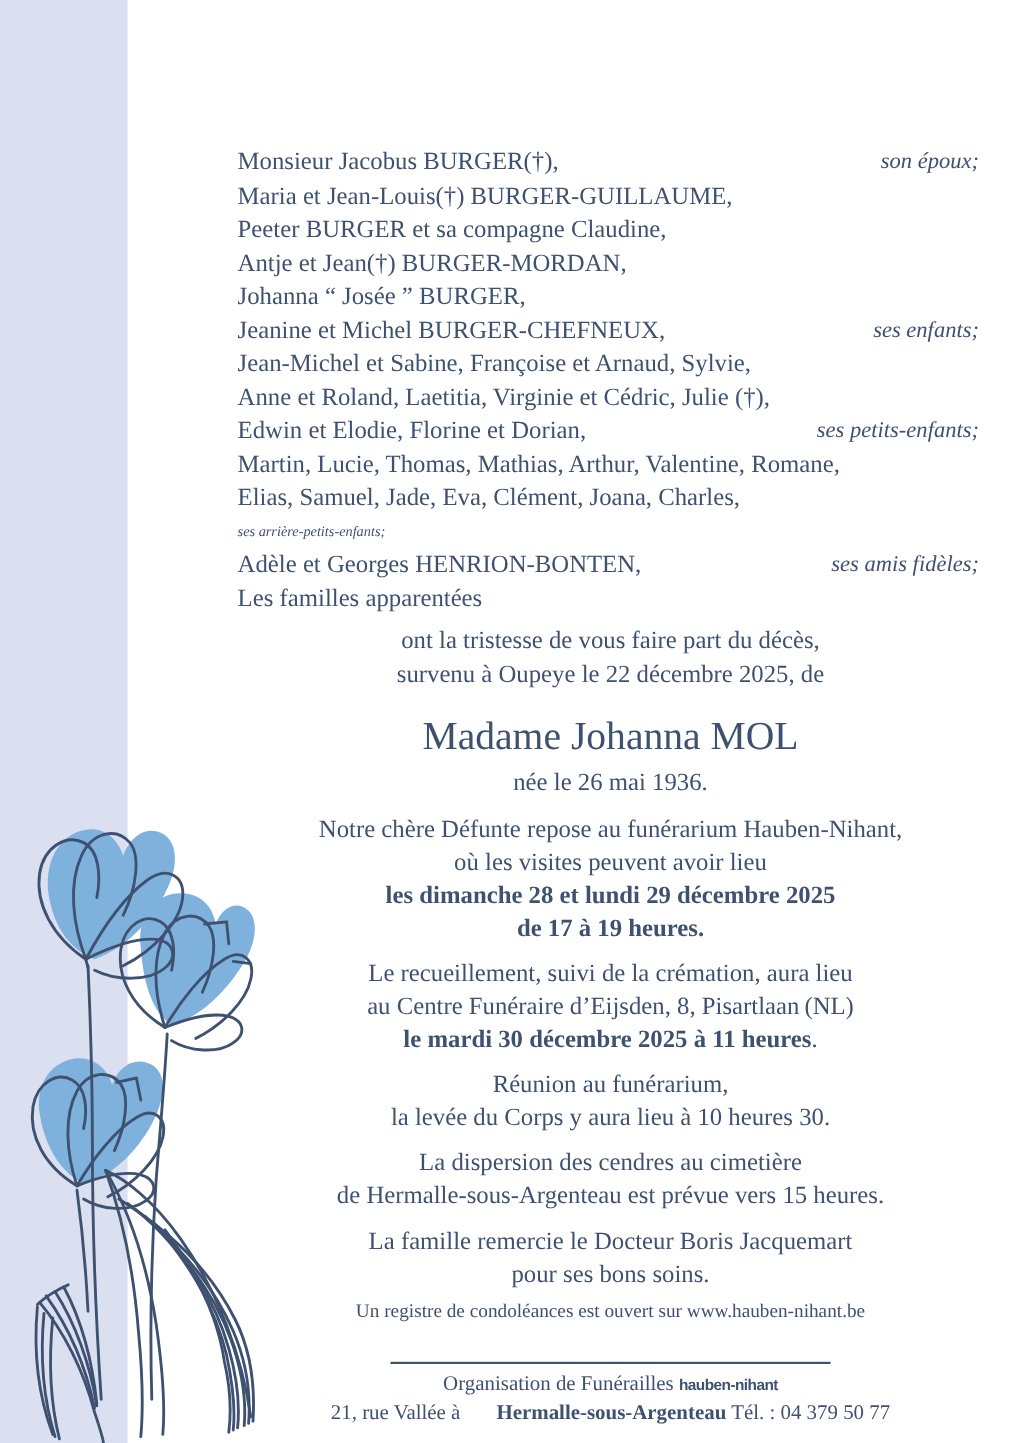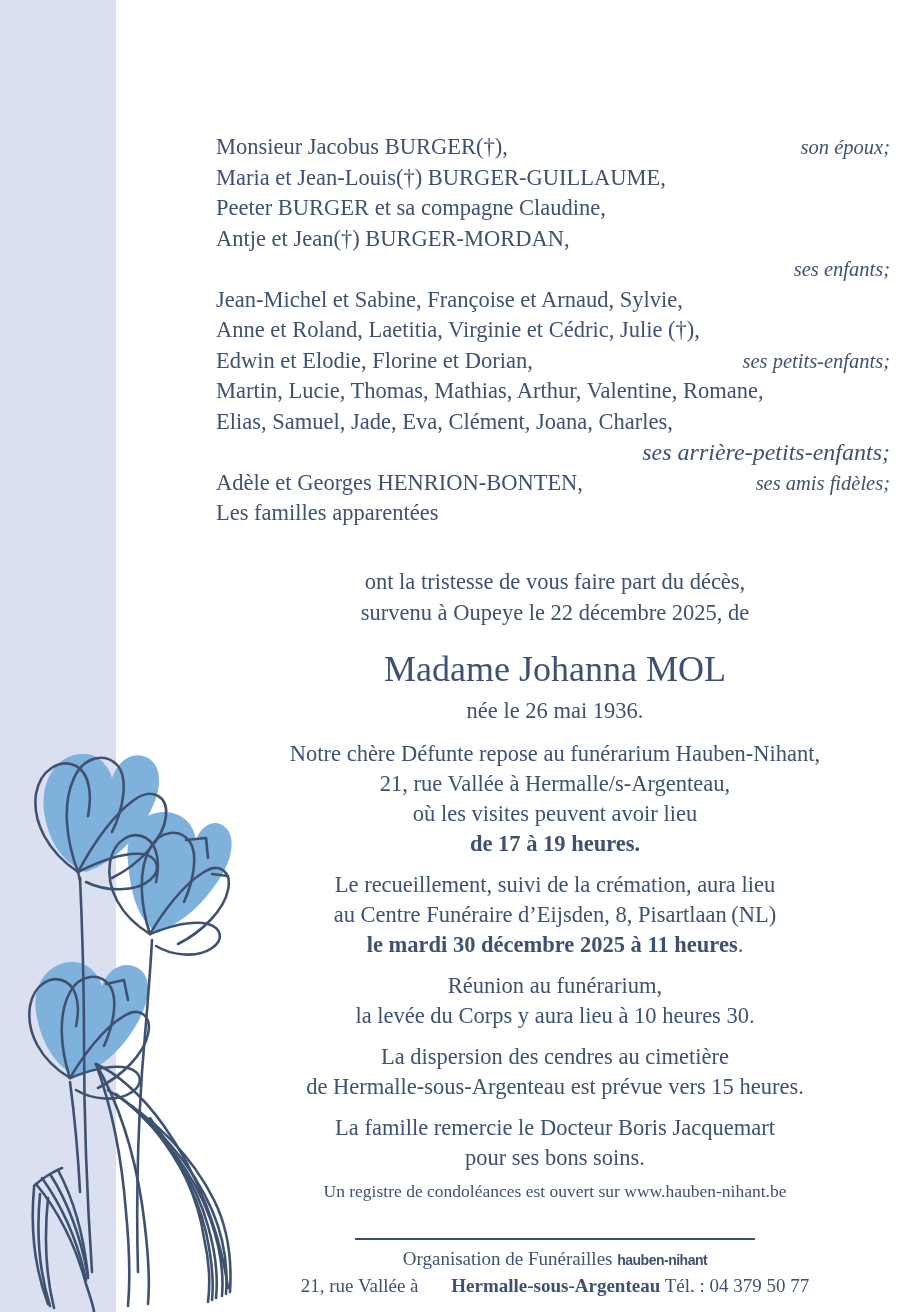--- a/index.html
+++ b/index.html
@@ -229,6 +229,10 @@
       <span class="rel"></span>
     </div>
     <div class="name-row">
+      <span class="who">Johanna “ Josée ” BURGER,</span>
+      <span class="rel"></span>
+    </div>
+    <div class="name-row">
       <span class="rel">ses enfants;</span>
     </div>
     <div class="name-row">

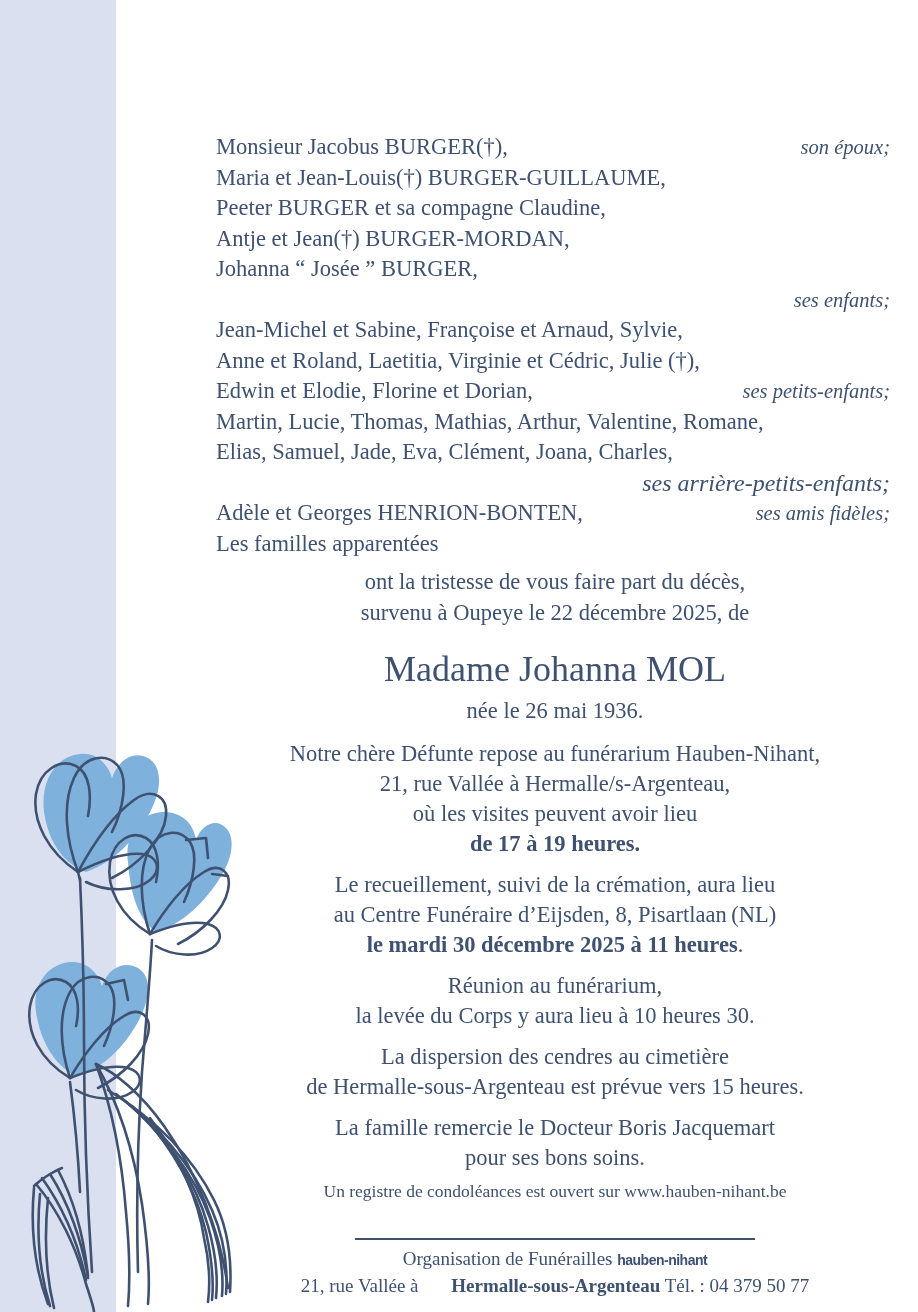--- a/index.html
+++ b/index.html
@@ -233,6 +233,7 @@
       <span class="rel"></span>
     </div>
     <div class="name-row">
+      <span class="who">Jeanine et Michel BURGER-CHEFNEUX,</span>
       <span class="rel">ses enfants;</span>
     </div>
     <div class="name-row">

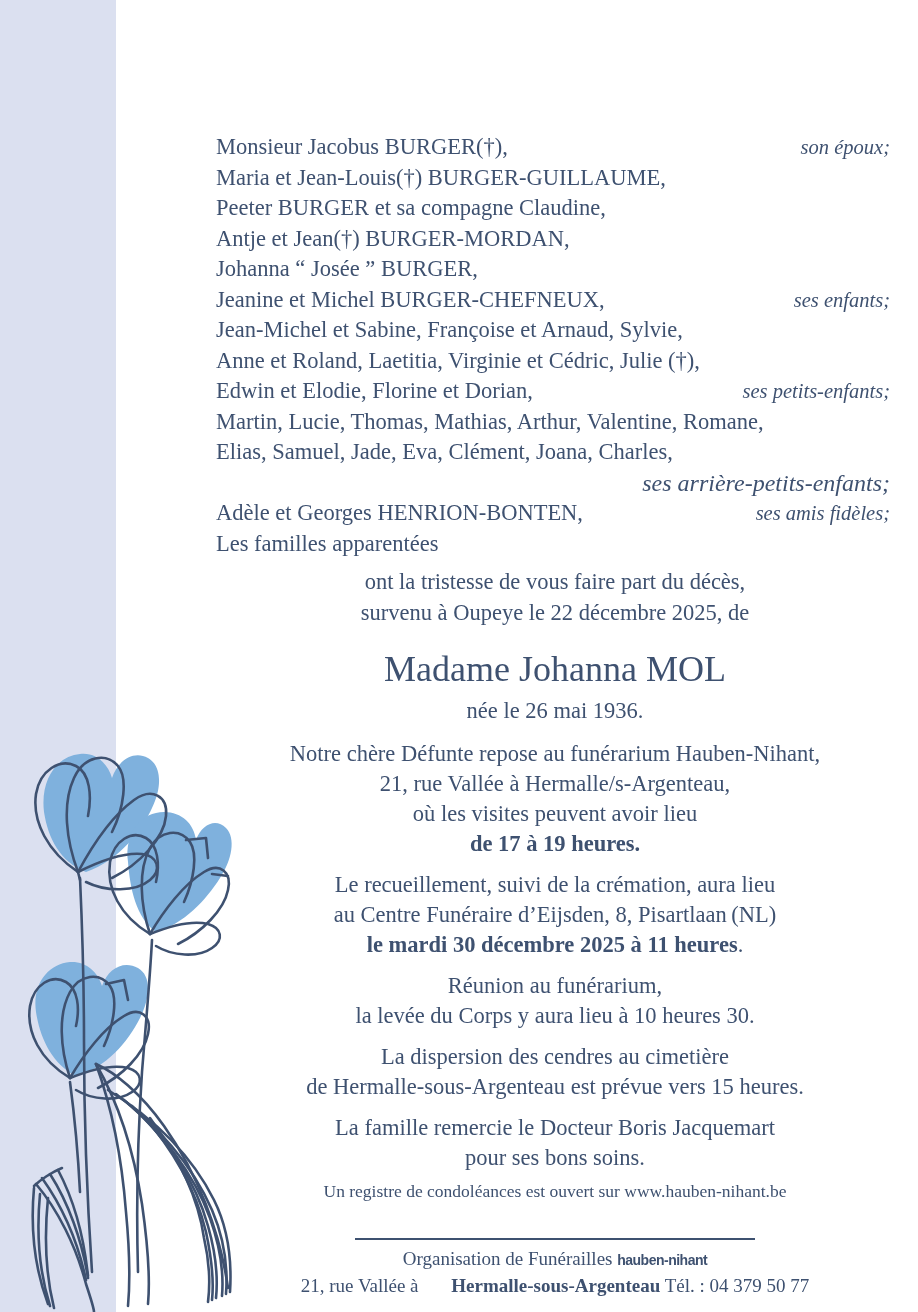--- a/index.html
+++ b/index.html
@@ -73,9 +73,9 @@
     position: relative;
     height: 30.5px;
     line-height: 30.5px;
-    text-align: right;
+    text-align: left;
     font-style: italic;
-    font-size: 24px;
+    font-size: 13px;
     white-space: nowrap;
   }
 

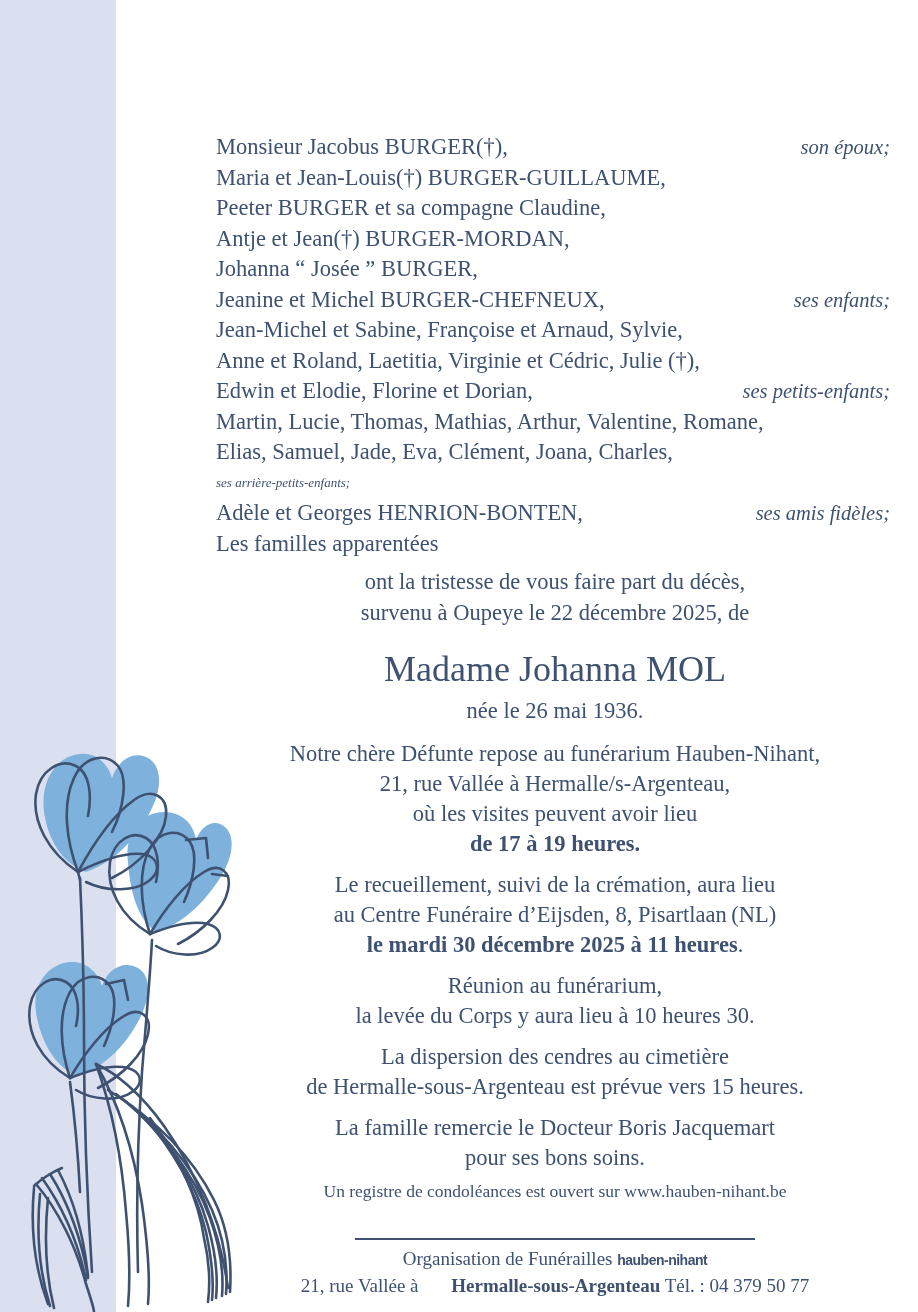--- a/index.html
+++ b/index.html
@@ -275,7 +275,6 @@
 
     <div class="para">
       <div class="c-line">Notre chère Défunte repose au funérarium Hauben-Nihant,</div>
-      <div class="c-line">21, rue Vallée à Hermalle/s-Argenteau,</div>
       <div class="c-line">où les visites peuvent avoir lieu</div>
       <div class="c-line c-strong">de 17 à 19 heures.</div>
     </div>

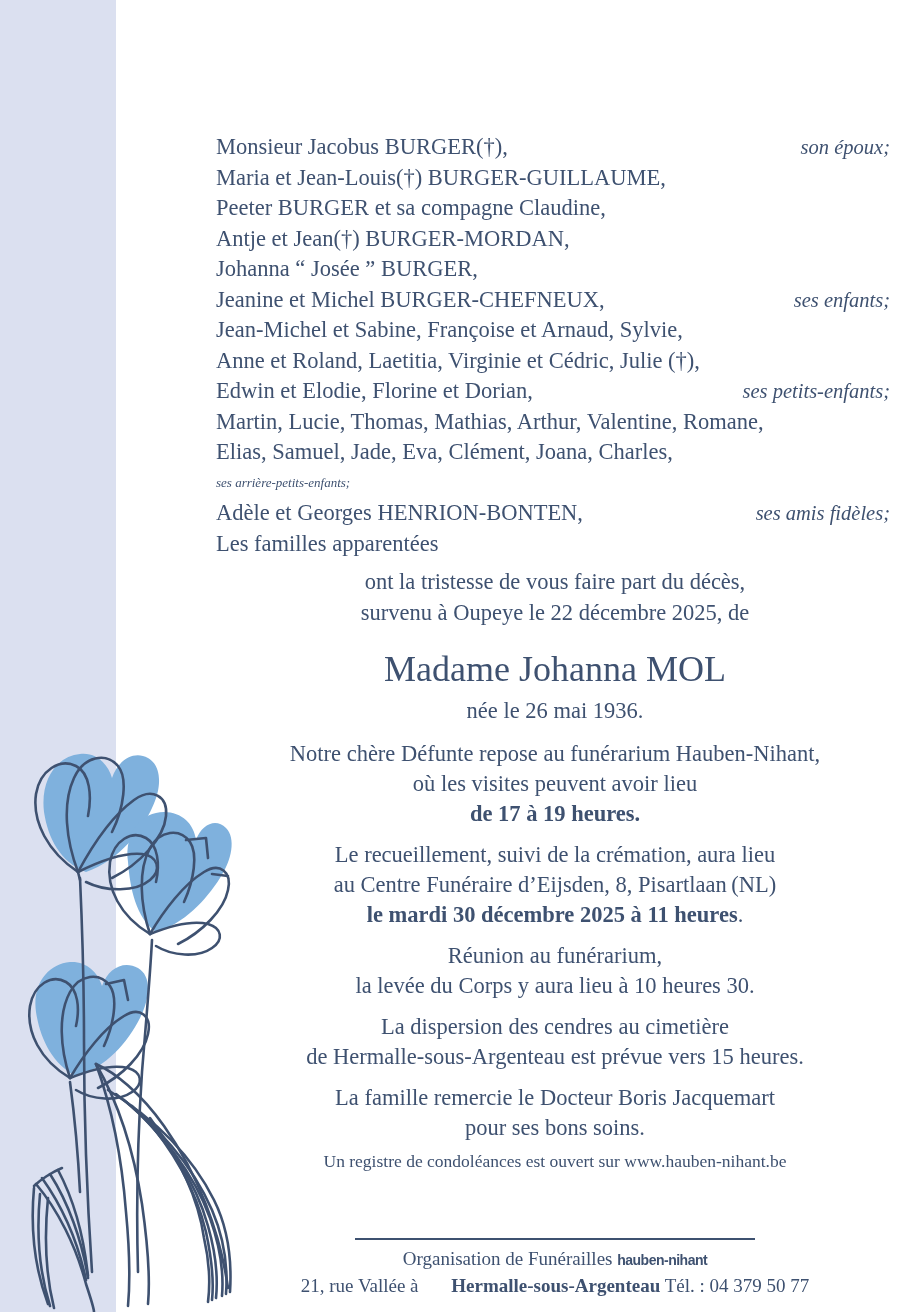--- a/index.html
+++ b/index.html
@@ -276,6 +276,7 @@
     <div class="para">
       <div class="c-line">Notre chère Défunte repose au funérarium Hauben-Nihant,</div>
       <div class="c-line">où les visites peuvent avoir lieu</div>
+      <div class="c-line c-strong">les dimanche 28 et lundi 29 décembre 2025</div>
       <div class="c-line c-strong">de 17 à 19 heures.</div>
     </div>
 

